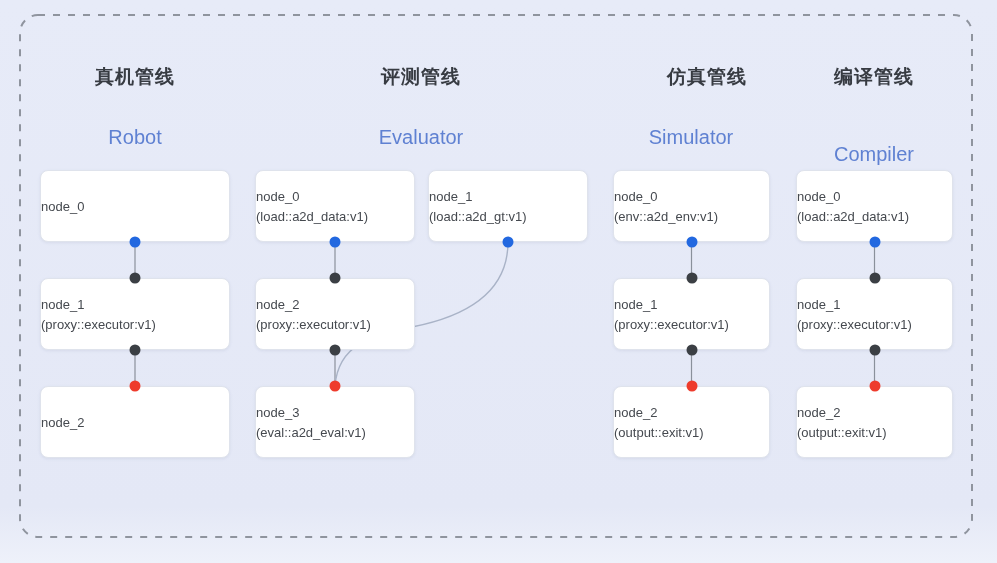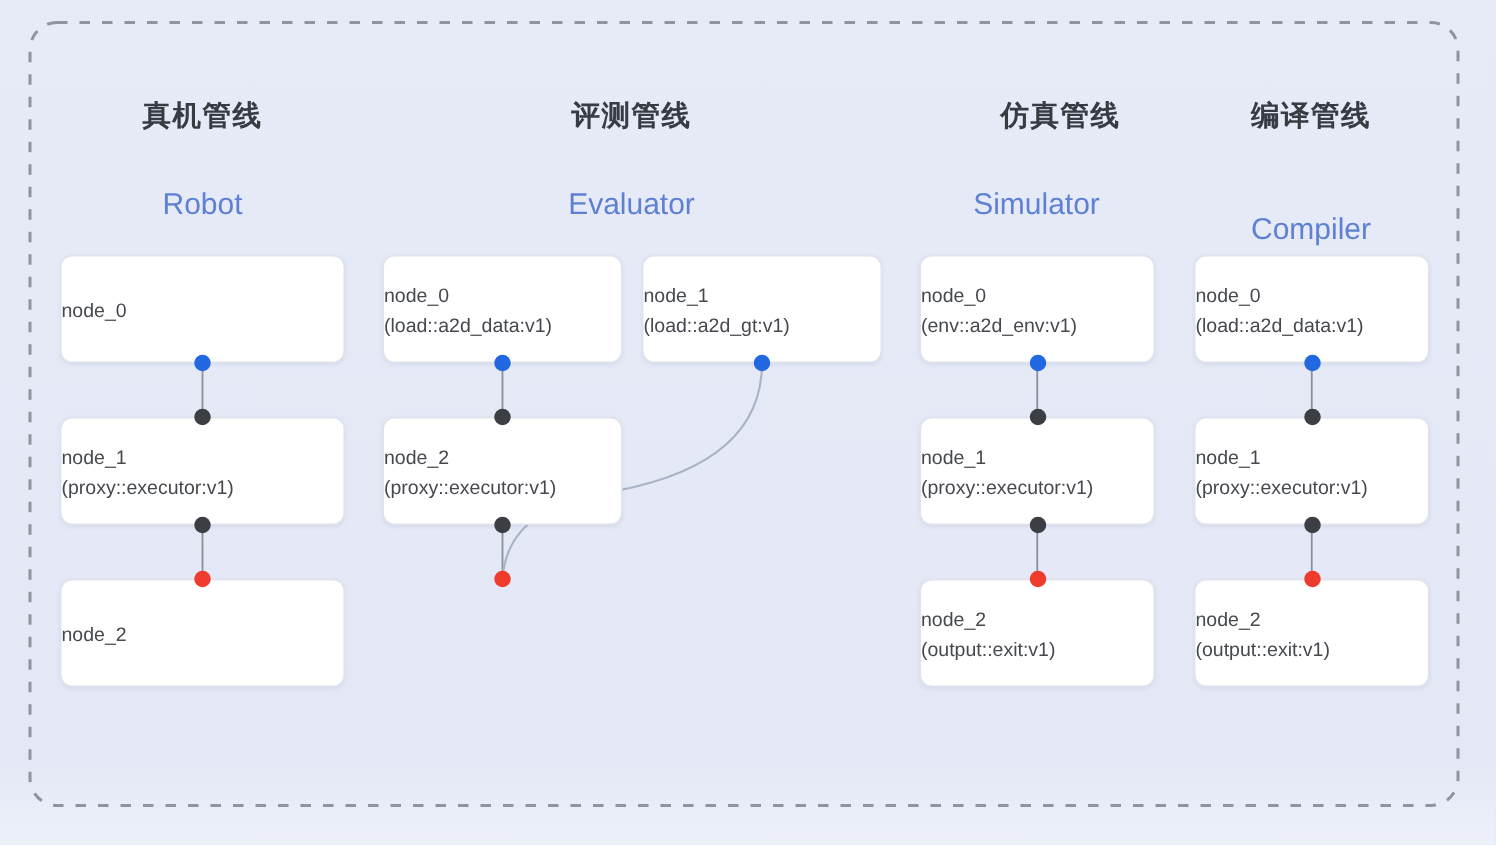--- a/index.html
+++ b/index.html
@@ -110,6 +110,10 @@
       <div class="node-line1">node_2</div>
       <div class="node-line2">(proxy::executor:v1)</div>
     </div>
+    <div class="node-box" style="left: 255px; top: 386px; width: 160px; height: 72px;">
+      <div class="node-line1">node_3</div>
+      <div class="node-line2">(eval::a2d_eval:v1)</div>
+    </div>
     <div class="pipeline-title-zh" style="left: 691px; top: 77px; margin-left: 16px;">仿真管线</div>
     <div class="pipeline-title-en" style="left: 691px; top: 137px;">Simulator</div>
     <div class="node-box" style="left: 613px; top: 170px; width: 157px; height: 72px;">

